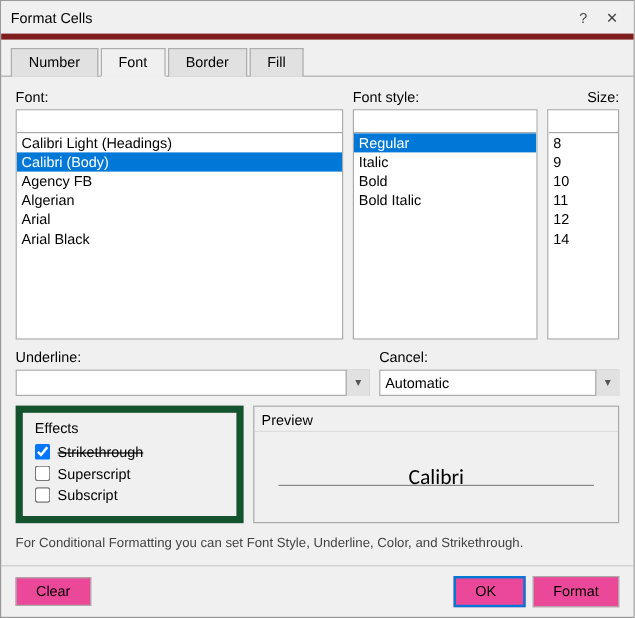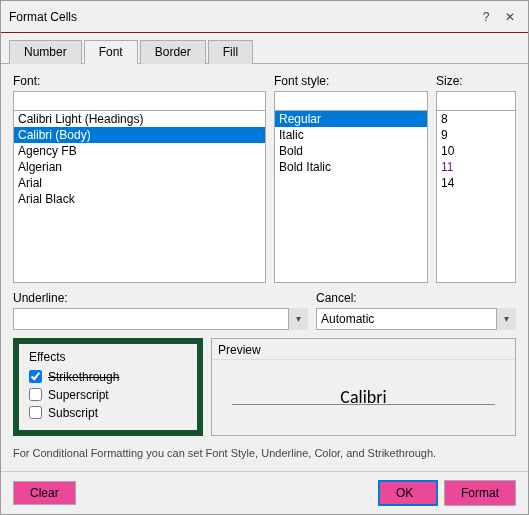--- a/index.html
+++ b/index.html
@@ -24,7 +24,7 @@
     }
     .title-bar {
       background: #f0f0f0;
-      border-bottom: 1px solid #7f1d1d;
+      border-bottom: 5px solid #7f1d1d;
       padding: 6px 8px;
       display: flex;
       align-items: center;

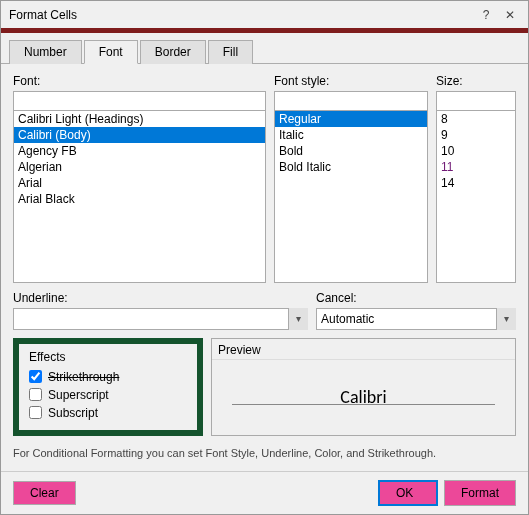--- a/index.html
+++ b/index.html
@@ -99,7 +99,8 @@
     .col-size {
       display: flex;
       flex-direction: column;
-      width: 80px;
+      width: 60px;
+      align-items: flex-end;
     }
     .field-label {
       font-size: 12px;

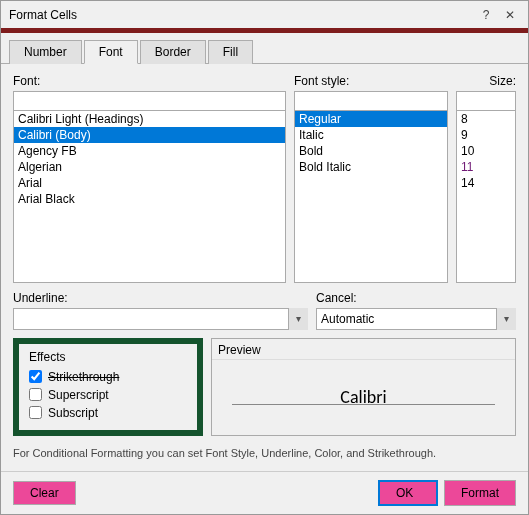--- a/index.html
+++ b/index.html
@@ -137,7 +137,7 @@
       color: #fff;
     }
     
-    .size-item-blue { color: #701a75; }
+    .size-item-blue { color: #000000; }
 
     .row-underline-color {
       display: flex;

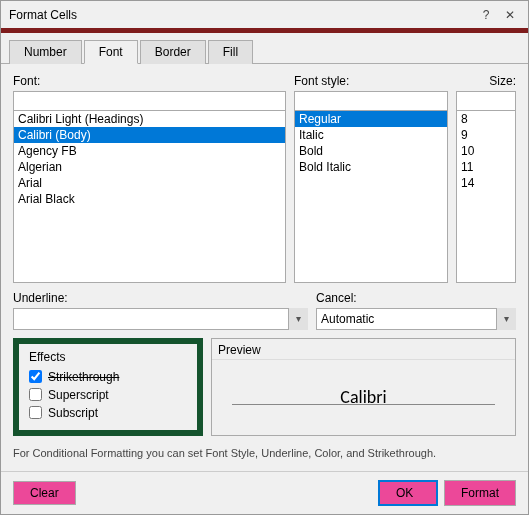--- a/index.html
+++ b/index.html
@@ -341,6 +341,7 @@
             <div class="listbox-item">9</div>
             <div class="listbox-item">10</div>
             <div class="listbox-item size-item-blue">11</div>
+            <div class="listbox-item">12</div>
             <div class="listbox-item">14</div>
           </div>
         </div>

